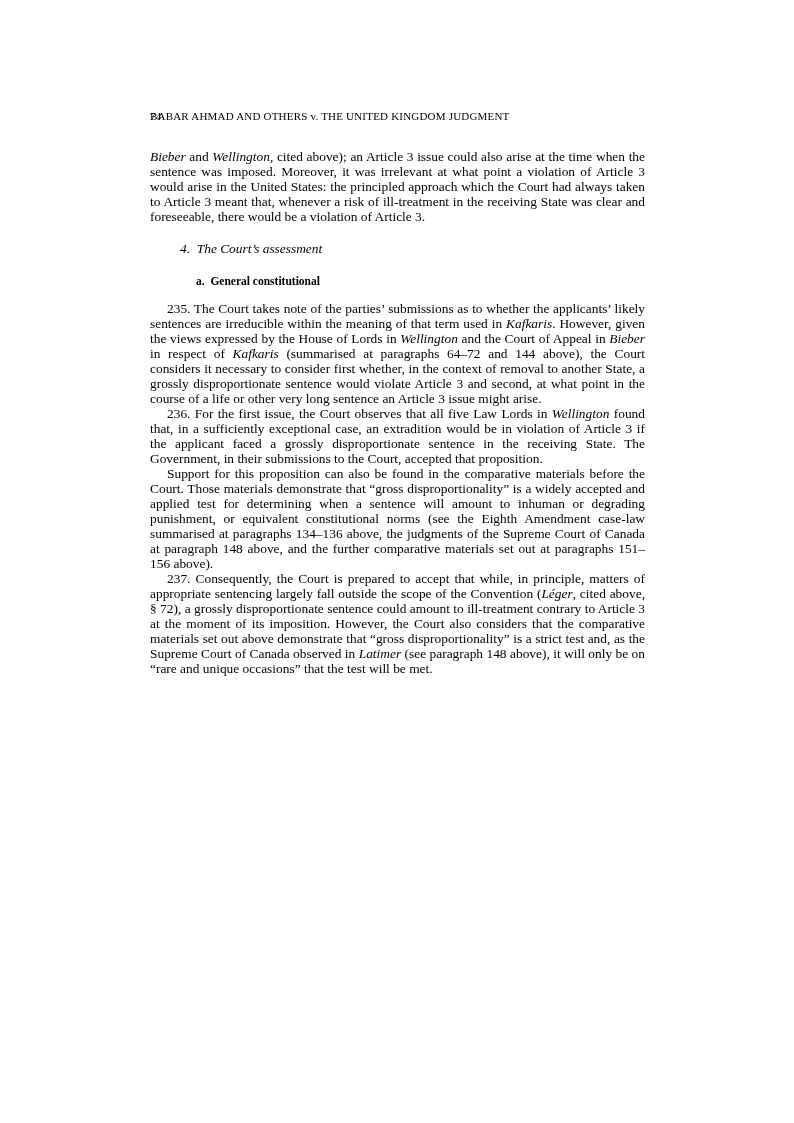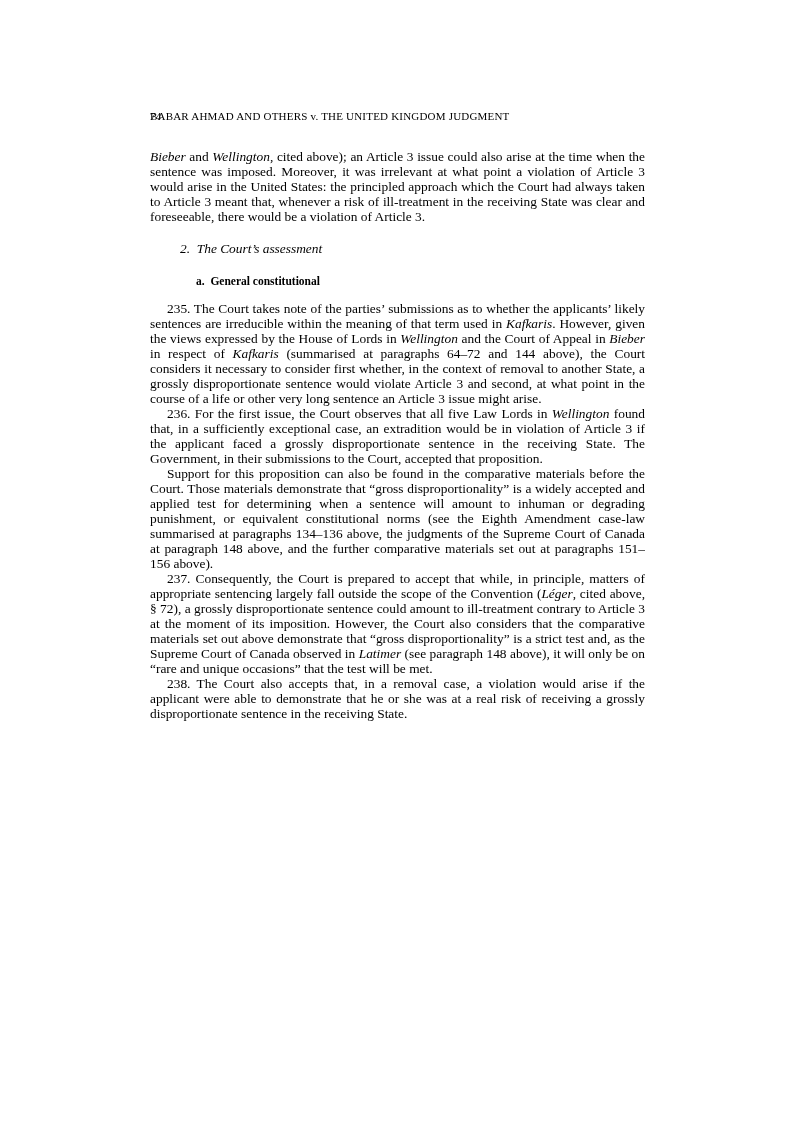--- a/index.html
+++ b/index.html
@@ -69,7 +69,7 @@
   </div>
   <div class="content" id="content">
       <p class="body"><span class="it">Bieber</span><span> and </span><span class="it">Wellington</span><span>, cited above); an Article 3 issue could also arise at the time when the sentence was imposed. Moreover, it was irrelevant at what point a violation of Article 3 would arise in the United States: the principled approach which the Court had always taken to Article 3 meant that, whenever a risk of ill-treatment in the receiving State was clear and foreseeable, there would be a violation of Article 3.</span></p>
-      <p class="section-heading"><span>2. The Court’s assessment</span></p>
+      <p class="section-heading"><span>4. The Court’s assessment</span></p>
       <p class="sub-heading"><span>a. General constitutional</span></p>
       <p class="body indent"><span>235. The Court takes note of the parties’ submissions as to whether the applicants’ likely sentences are irreducible within the meaning of that term used in </span><span class="it">Kafkaris</span><span>. However, given the views expressed by the House of Lords in </span><span class="it">Wellington</span><span> and the Court of Appeal in </span><span class="it">Bieber</span><span> in respect of </span><span class="it">Kafkaris</span><span> (summarised at paragraphs 64–72 and 144 above), the Court considers it necessary to consider first whether, in the context of removal to another State, a grossly disproportionate sentence would violate Article 3 and second, at what point in the course of a life or other very long sentence an Article 3 issue might arise.</span></p>
       <p class="body indent"><span>236. For the first issue, the Court observes that all five Law Lords in </span><span class="it">Wellington</span><span> found that, in a sufficiently exceptional case, an extradition would be in violation of Article 3 if the applicant faced a grossly disproportionate sentence in the receiving State. The Government, in their submissions to the Court, accepted that proposition.</span></p>

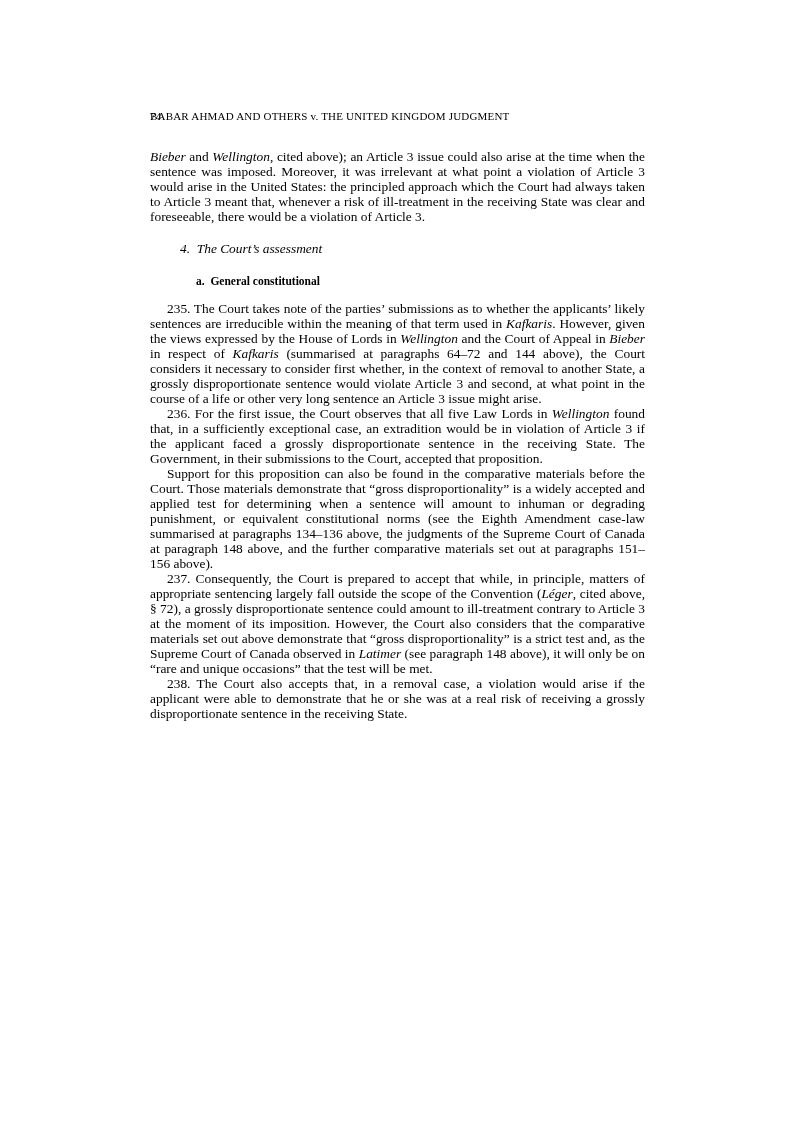--- a/index.html
+++ b/index.html
@@ -75,7 +75,6 @@
       <p class="body indent"><span>236. For the first issue, the Court observes that all five Law Lords in </span><span class="it">Wellington</span><span> found that, in a sufficiently exceptional case, an extradition would be in violation of Article 3 if the applicant faced a grossly disproportionate sentence in the receiving State. The Government, in their submissions to the Court, accepted that proposition.</span></p>
       <p class="body indent"><span>Support for this proposition can also be found in the comparative materials before the Court. Those materials demonstrate that “gross disproportionality” is a widely accepted and applied test for determining when a sentence will amount to inhuman or degrading punishment, or equivalent constitutional norms (see the Eighth Amendment case-law summarised at paragraphs 134–136 above, the judgments of the Supreme Court of Canada at paragraph 148 above, and the further comparative materials set out at paragraphs 151– 156 above).</span></p>
       <p class="body indent"><span>237. Consequently, the Court is prepared to accept that while, in principle, matters of appropriate sentencing largely fall outside the scope of the Convention (</span><span class="it">Léger</span><span>, cited above, § 72), a grossly disproportionate sentence could amount to ill-treatment contrary to Article 3 at the moment of its imposition. However, the Court also considers that the comparative materials set out above demonstrate that “gross disproportionality” is a strict test and, as the Supreme Court of Canada observed in </span><span class="it">Latimer</span><span> (see paragraph 148 above), it will only be on “rare and unique occasions” that the test will be met.</span></p>
-      <p class="body indent"><span>238. The Court also accepts that, in a removal case, a violation would arise if the applicant were able to demonstrate that he or she was at a real risk of receiving a grossly disproportionate sentence in the receiving State.</span></p>
     </div>
 </div>
 

